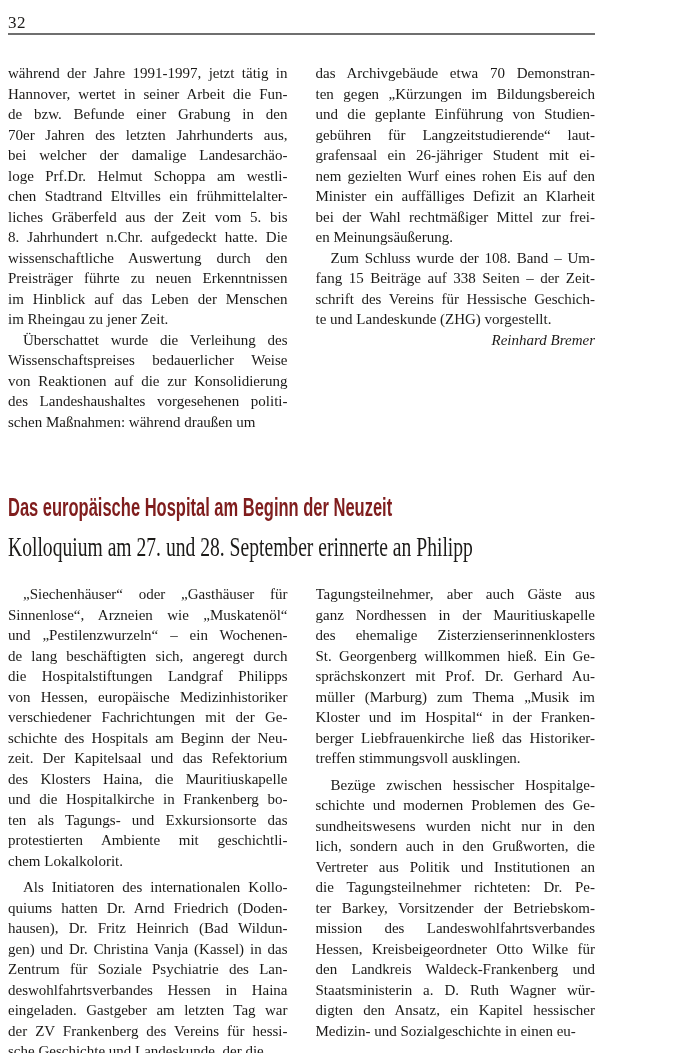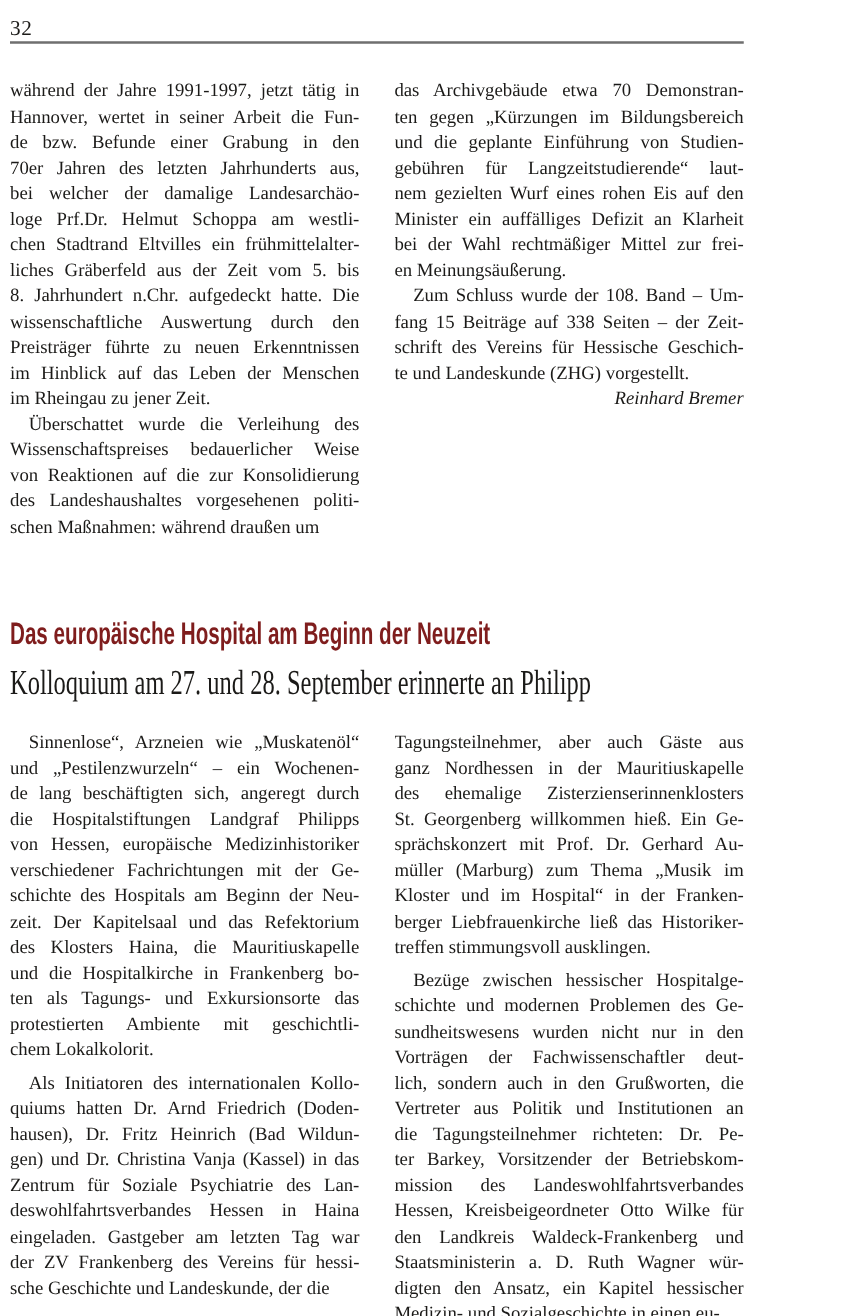--- a/index.html
+++ b/index.html
@@ -137,6 +137,7 @@
             <div class="line">ten gegen „Kürzungen im Bildungsbereich</div>
             <div class="line">und die geplante Einführung von Studien-</div>
             <div class="line">gebühren für Langzeitstudierende“ laut-</div>
+            <div class="line">grafensaal ein 26-jähriger Student mit ei-</div>
             <div class="line">nem gezielten Wurf eines rohen Eis auf den</div>
             <div class="line">Minister ein auffälliges Defizit an Klarheit</div>
             <div class="line">bei der Wahl rechtmäßiger Mittel zur frei-</div>

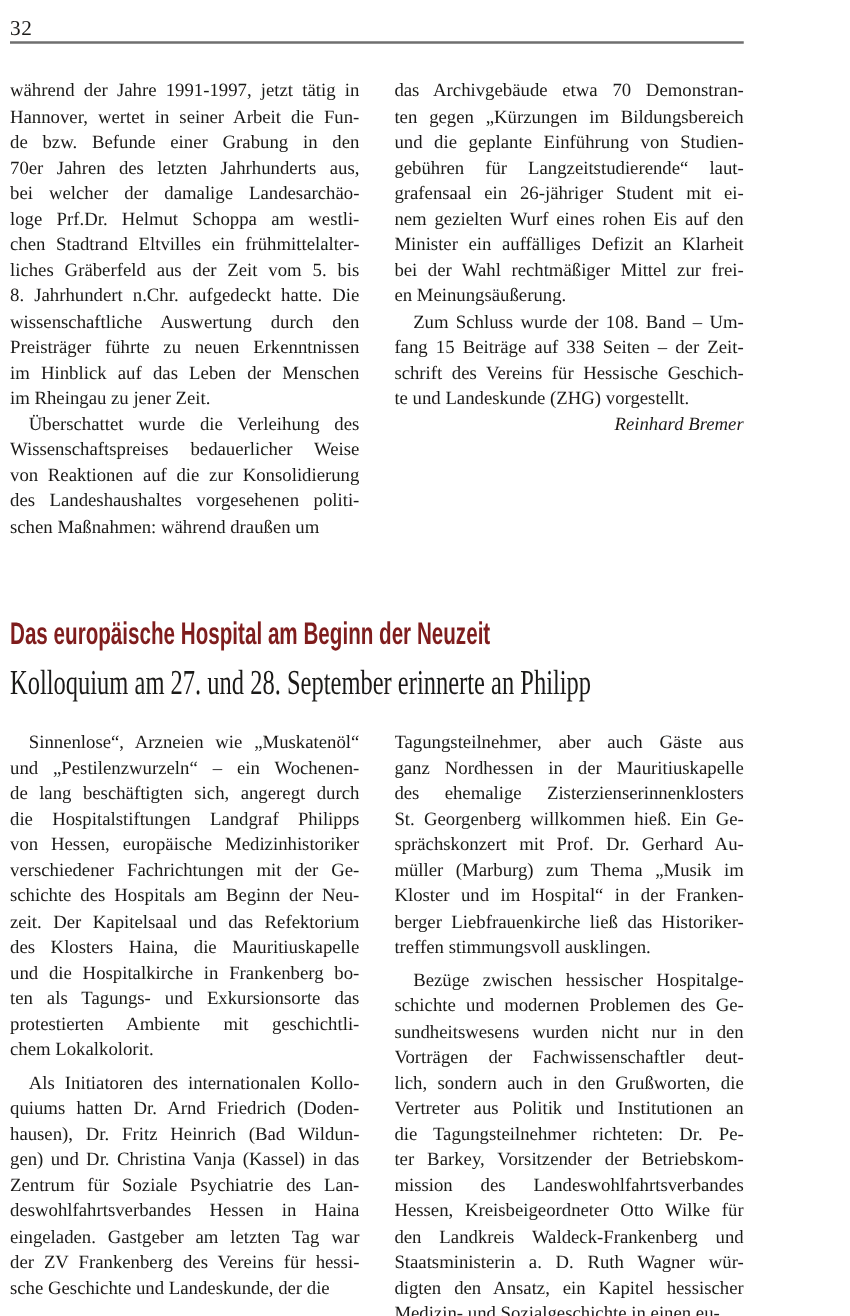--- a/index.html
+++ b/index.html
@@ -162,6 +162,7 @@
     <div class="columns">
       <div class="col">
           <div class="para indent">
+            <div class="line">„Siechenhäuser“ oder „Gasthäuser für</div>
             <div class="line">Sinnenlose“, Arzneien wie „Muskatenöl“</div>
             <div class="line">und „Pestilenzwurzeln“ – ein Wochenen-</div>
             <div class="line">de lang beschäftigten sich, angeregt durch</div>

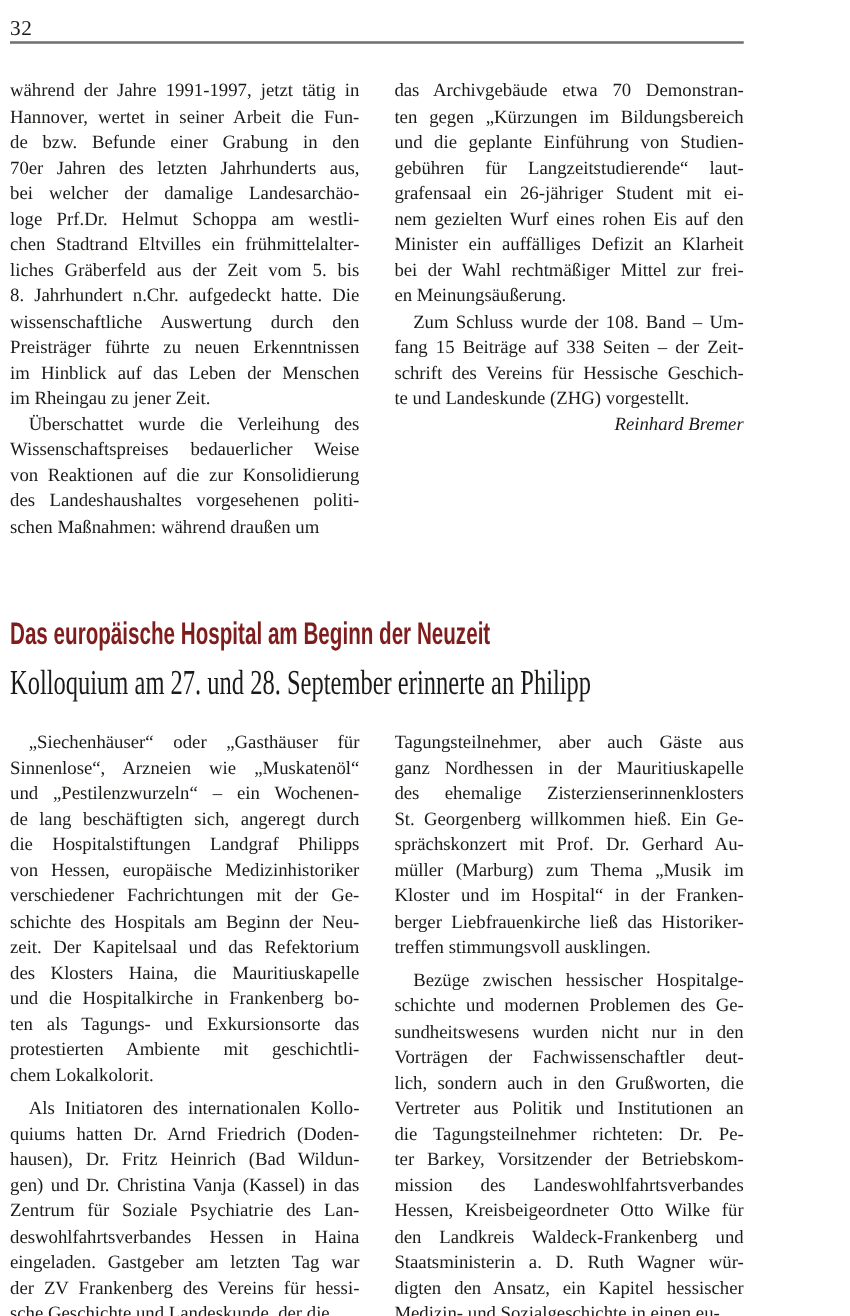--- a/index.html
+++ b/index.html
@@ -205,7 +205,6 @@
             <div class="line">Bezüge zwischen hessischer Hospitalge-</div>
             <div class="line">schichte und modernen Problemen des Ge-</div>
             <div class="line">sundheitswesens wurden nicht nur in den</div>
-            <div class="line">Vorträgen der Fachwissenschaftler deut-</div>
             <div class="line">lich, sondern auch in den Grußworten, die</div>
             <div class="line">Vertreter aus Politik und Institutionen an</div>
             <div class="line">die Tagungsteilnehmer richteten: Dr. Pe-</div>

